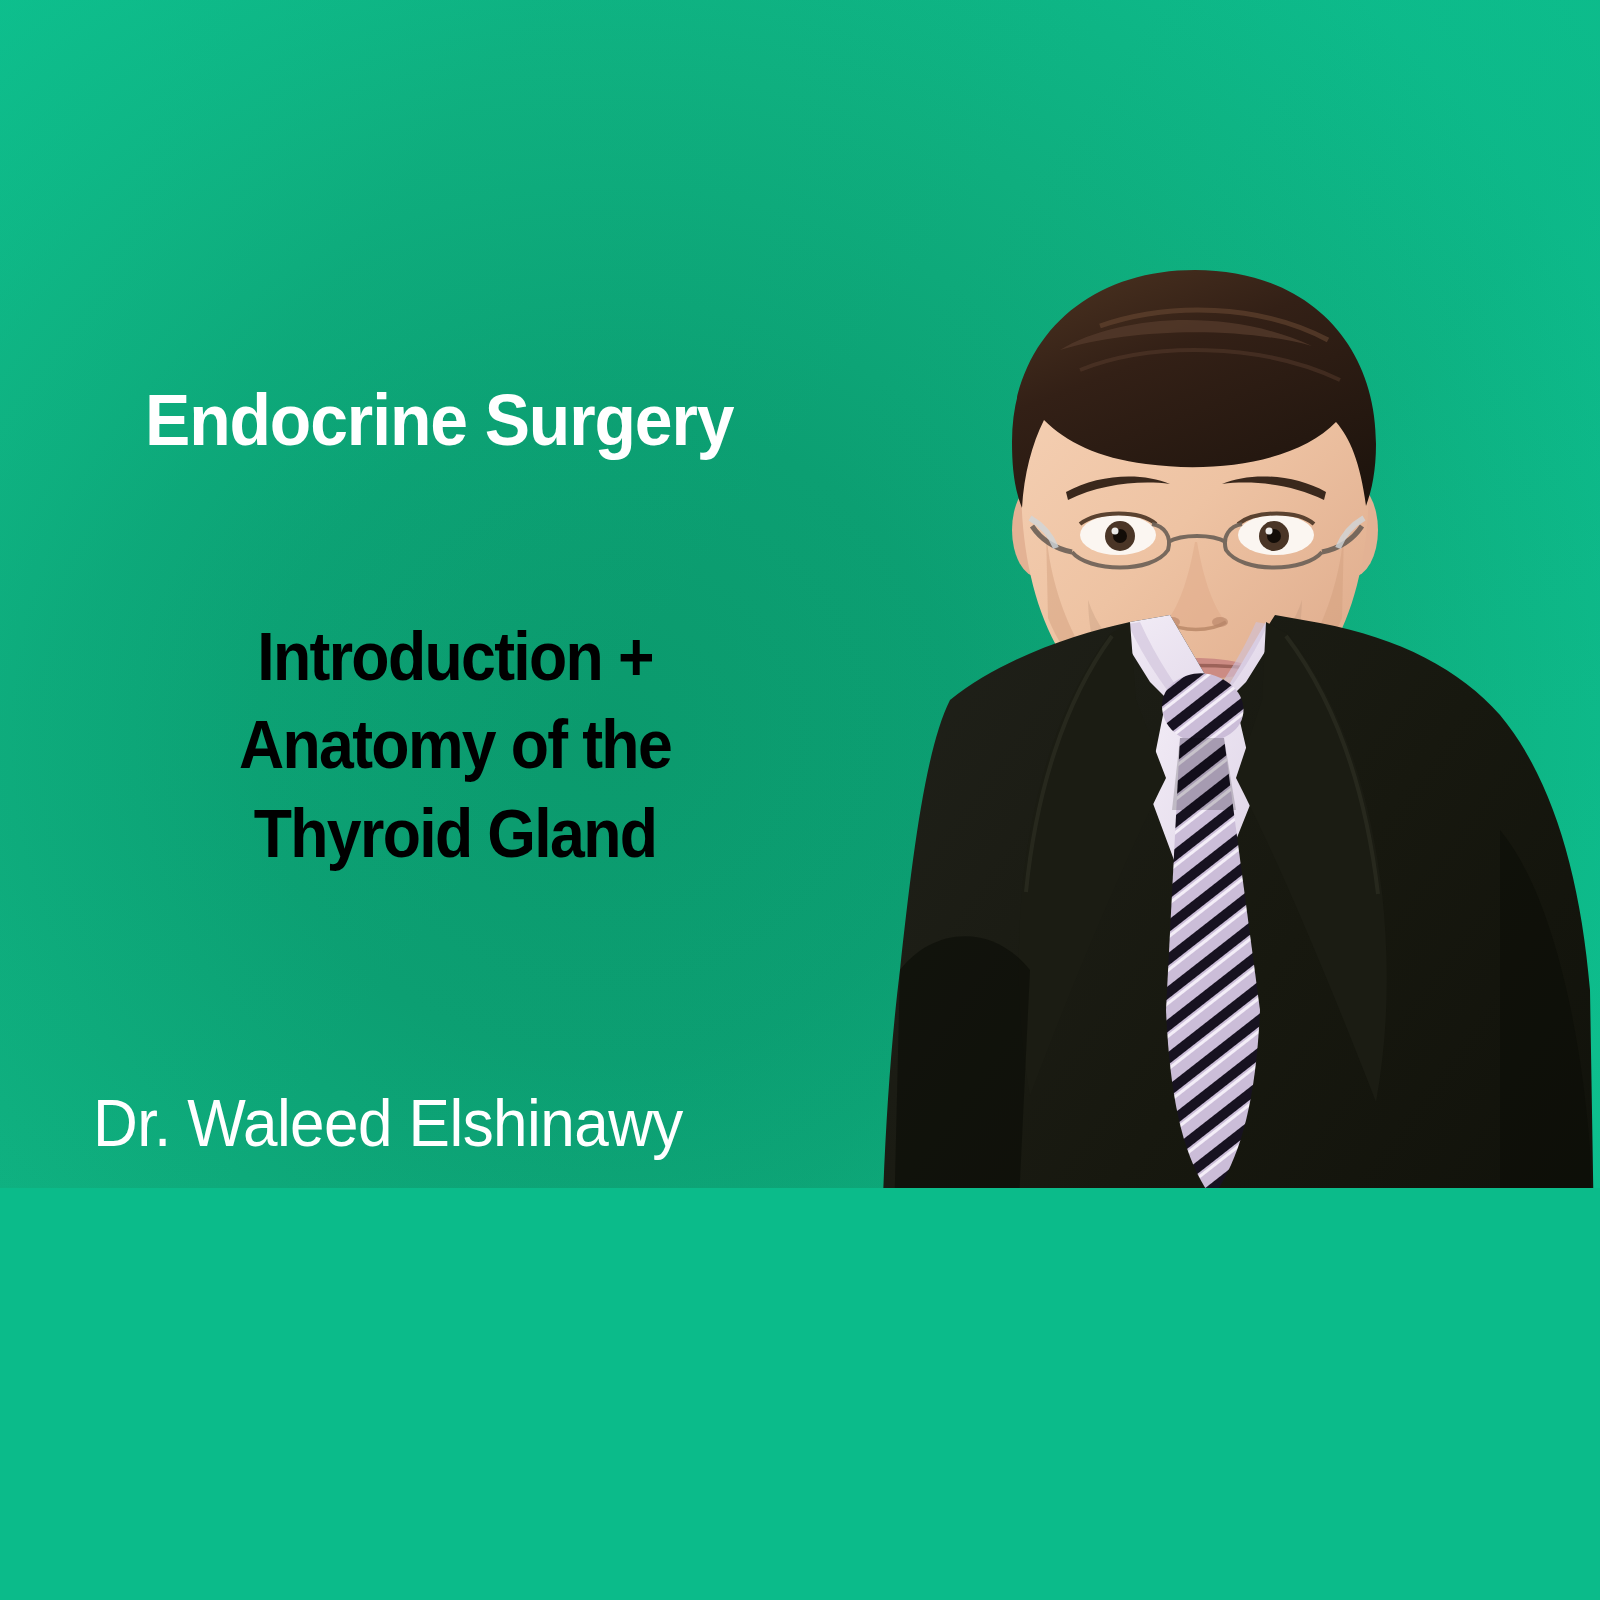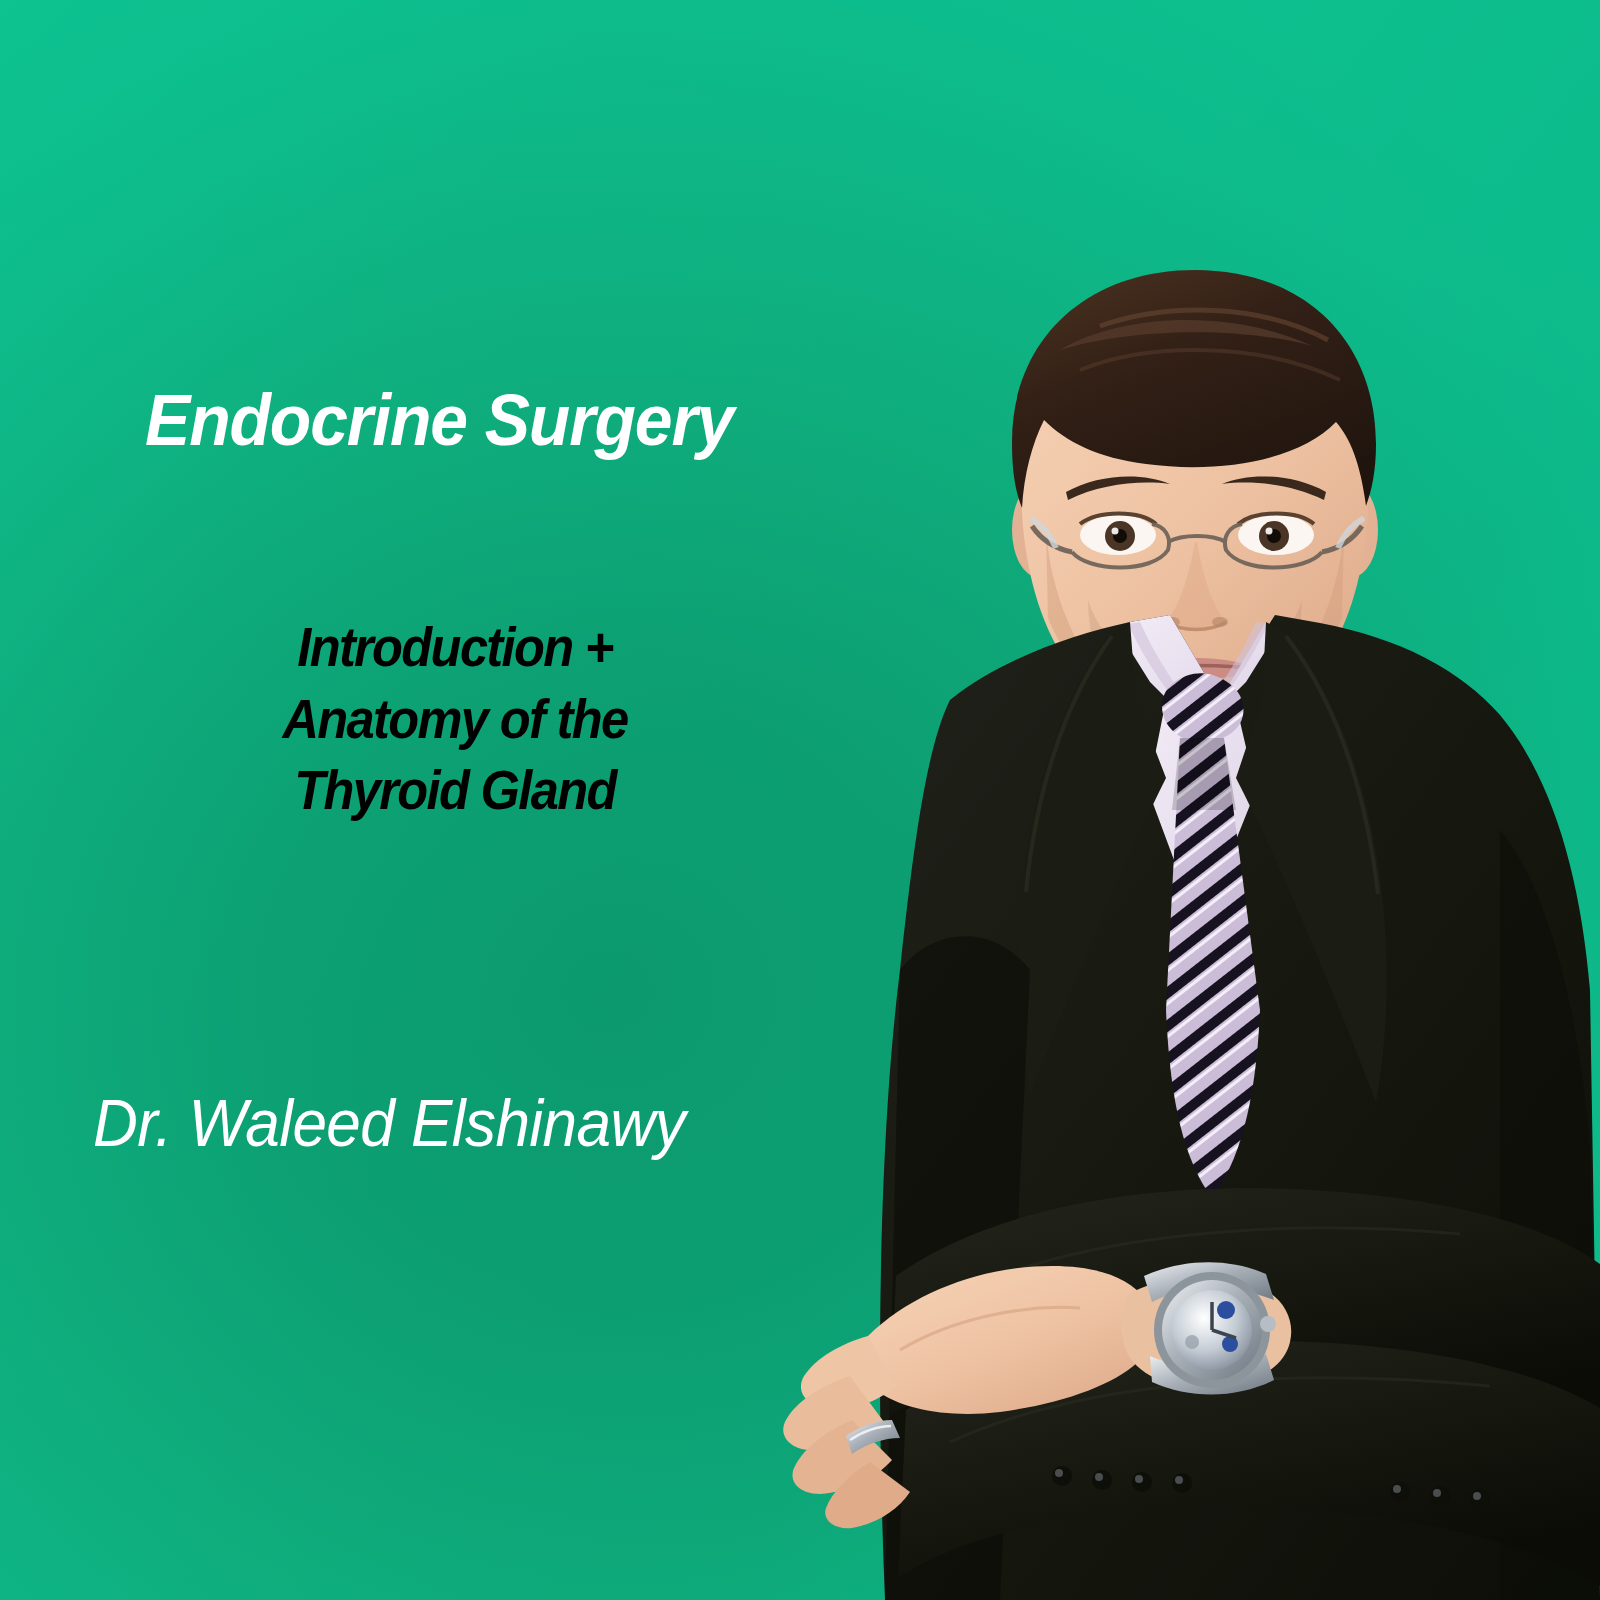--- a/index.html
+++ b/index.html
@@ -10,11 +10,10 @@
   #slide {
     position: relative;
     width: 1600px;
-    height: 1600px;
+    height: 1188px;
     overflow: hidden;
     font-family: "Liberation Sans", sans-serif;
     background: #0369a1;
-    font-style: italic;
   }
 
   

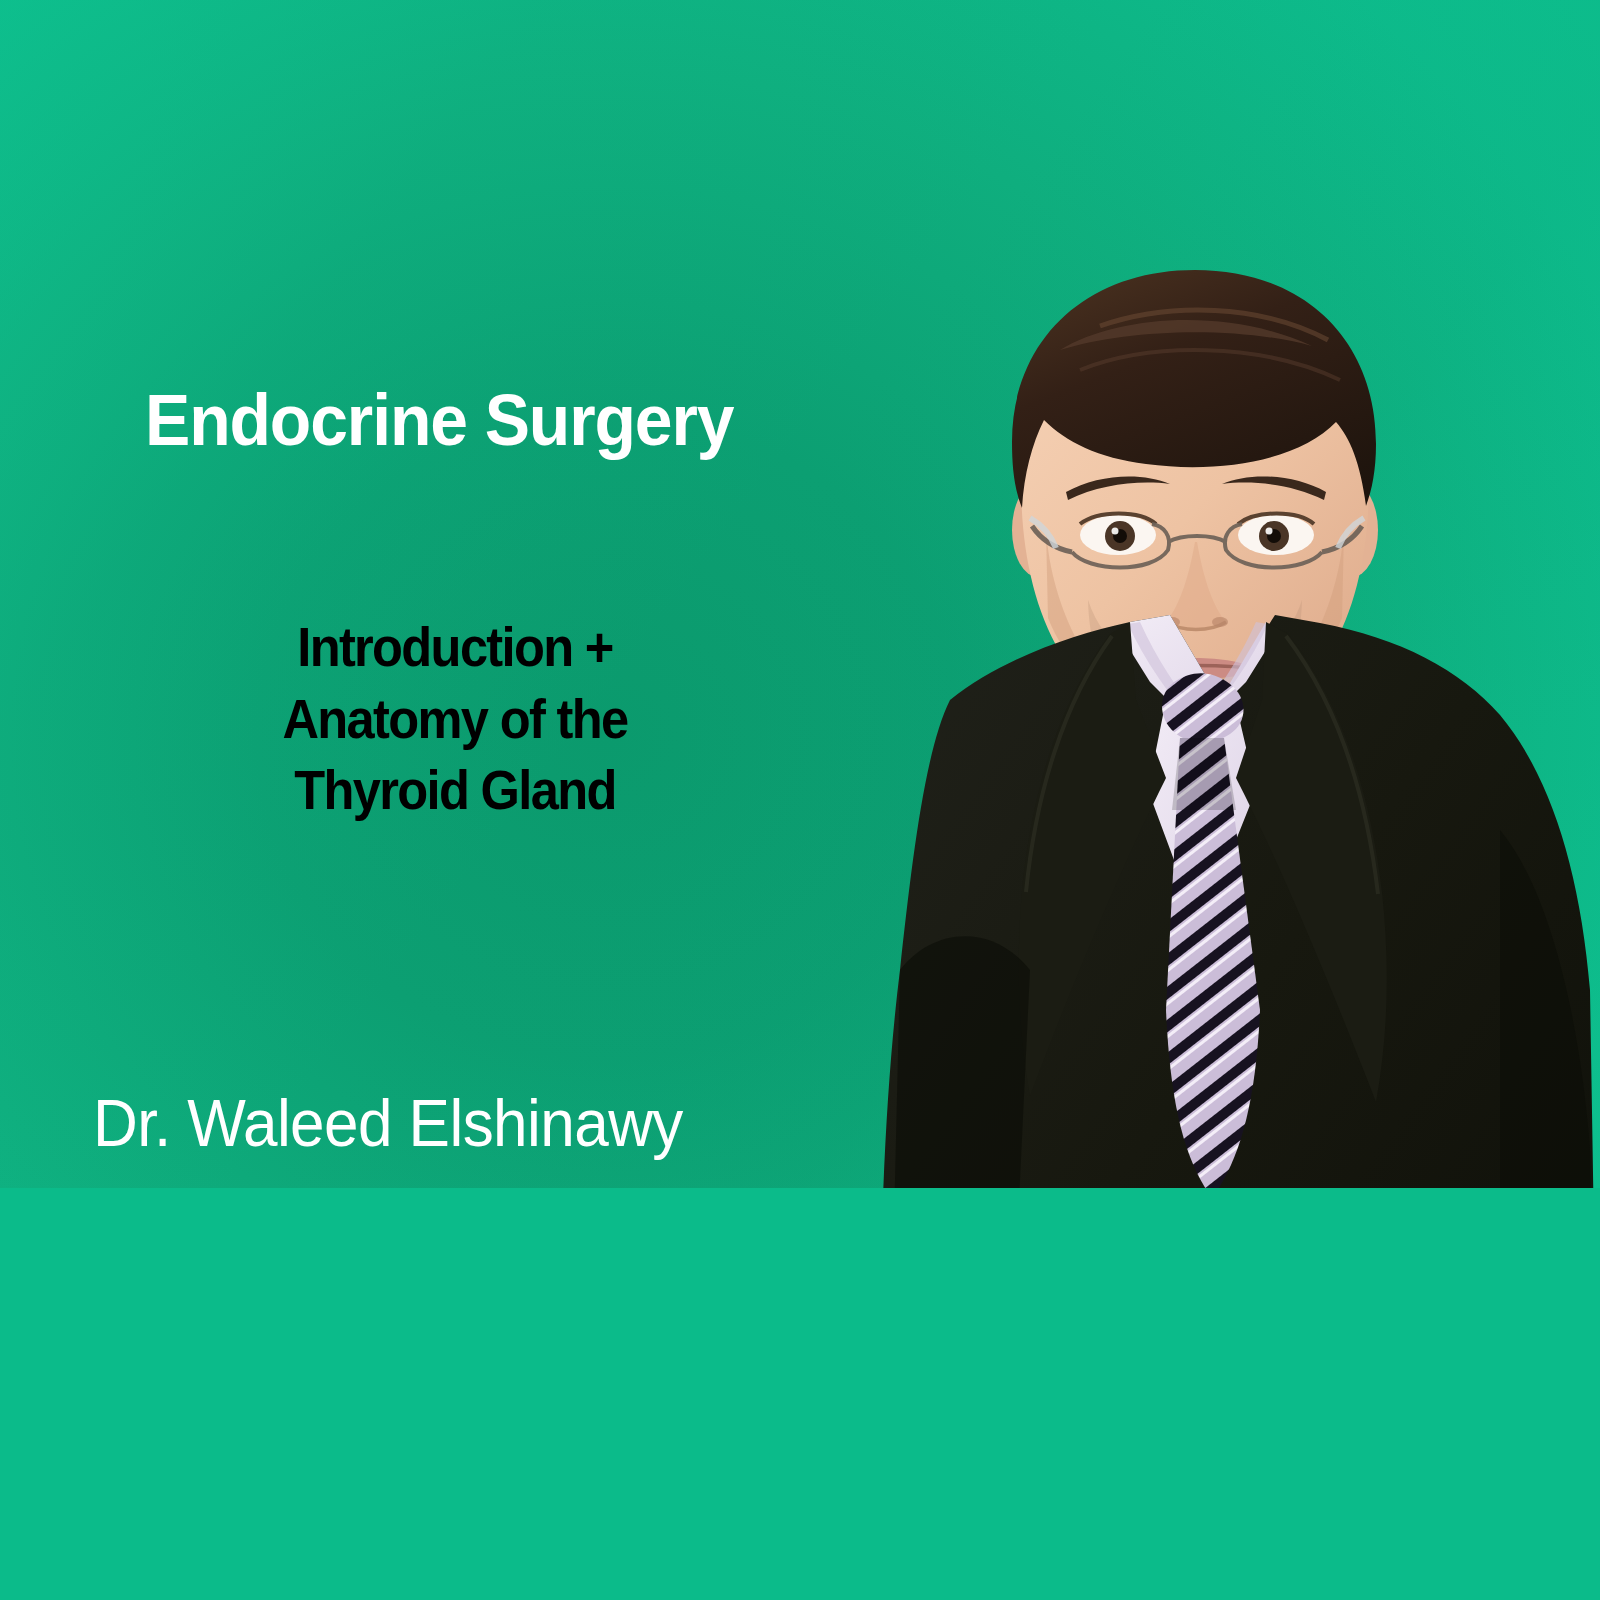--- a/index.html
+++ b/index.html
@@ -64,7 +64,7 @@
     width: 790px;
     text-align: center;
     color: #000000;
-    font-size: 55px;
+    font-size: 68px;
     font-weight: 700;
     line-height: 1.30;
     letter-spacing: -1.8px;

